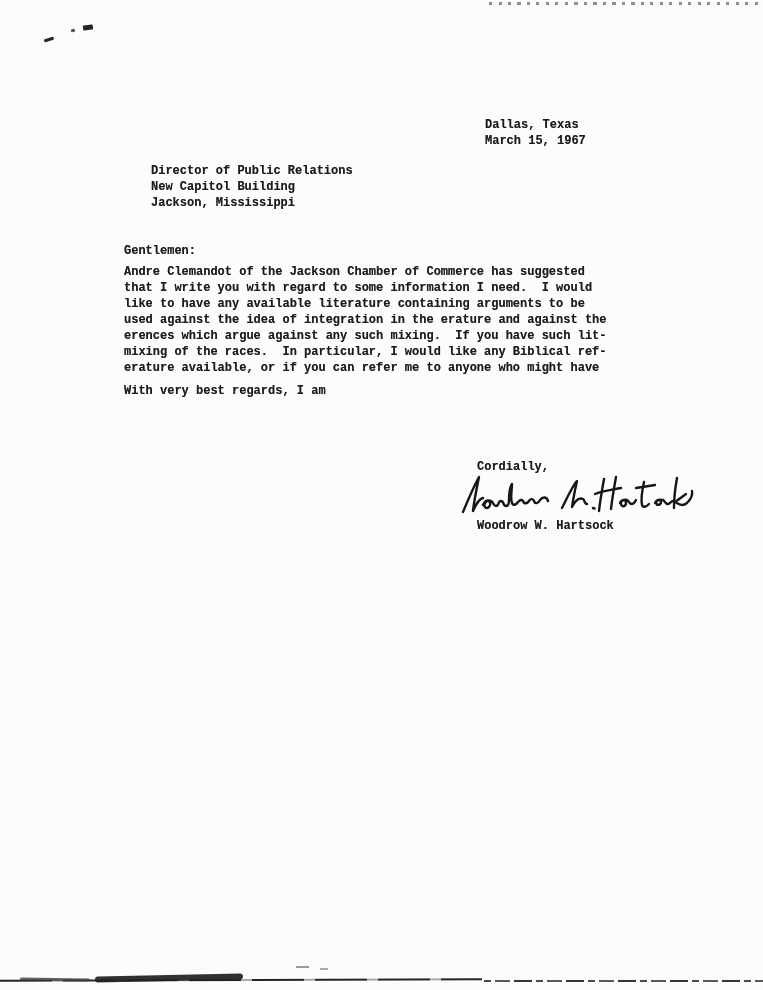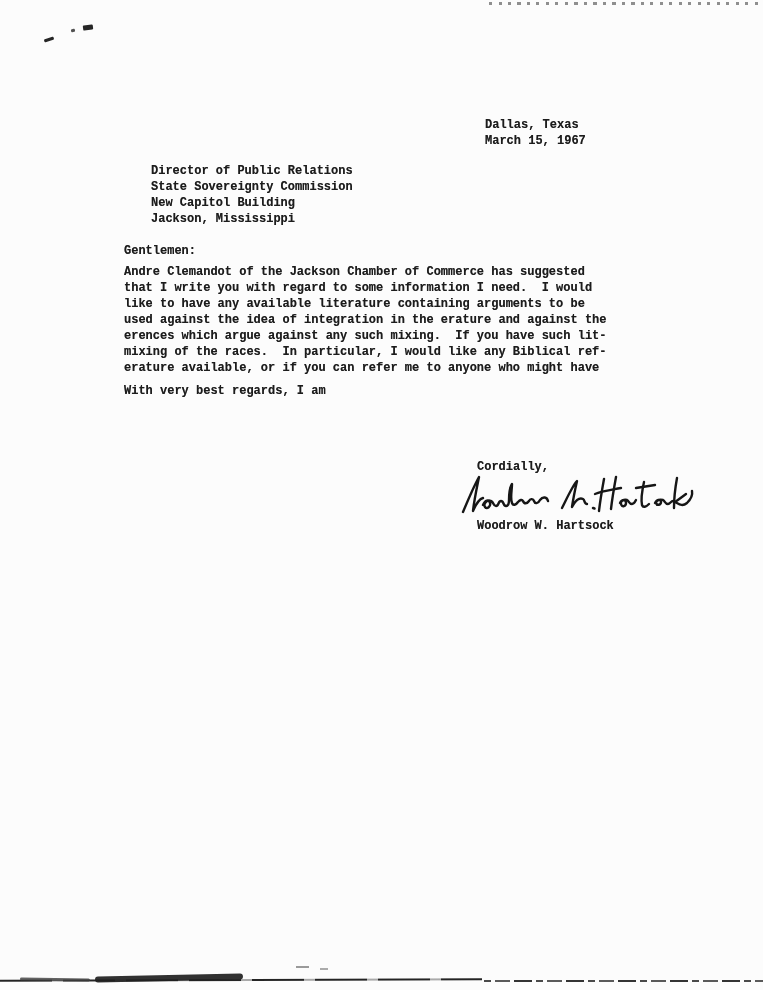--- a/index.html
+++ b/index.html
@@ -74,7 +74,6 @@
 
   <div class="block" style="left:124px; top:163px;margin-left:27px;">
     <div class="row">Director of Public Relations</div>
-    <div class="row">State Sovereignty Commission</div>
     <div class="row">New Capitol Building</div>
     <div class="row">Jackson, Mississippi</div>
   </div>

